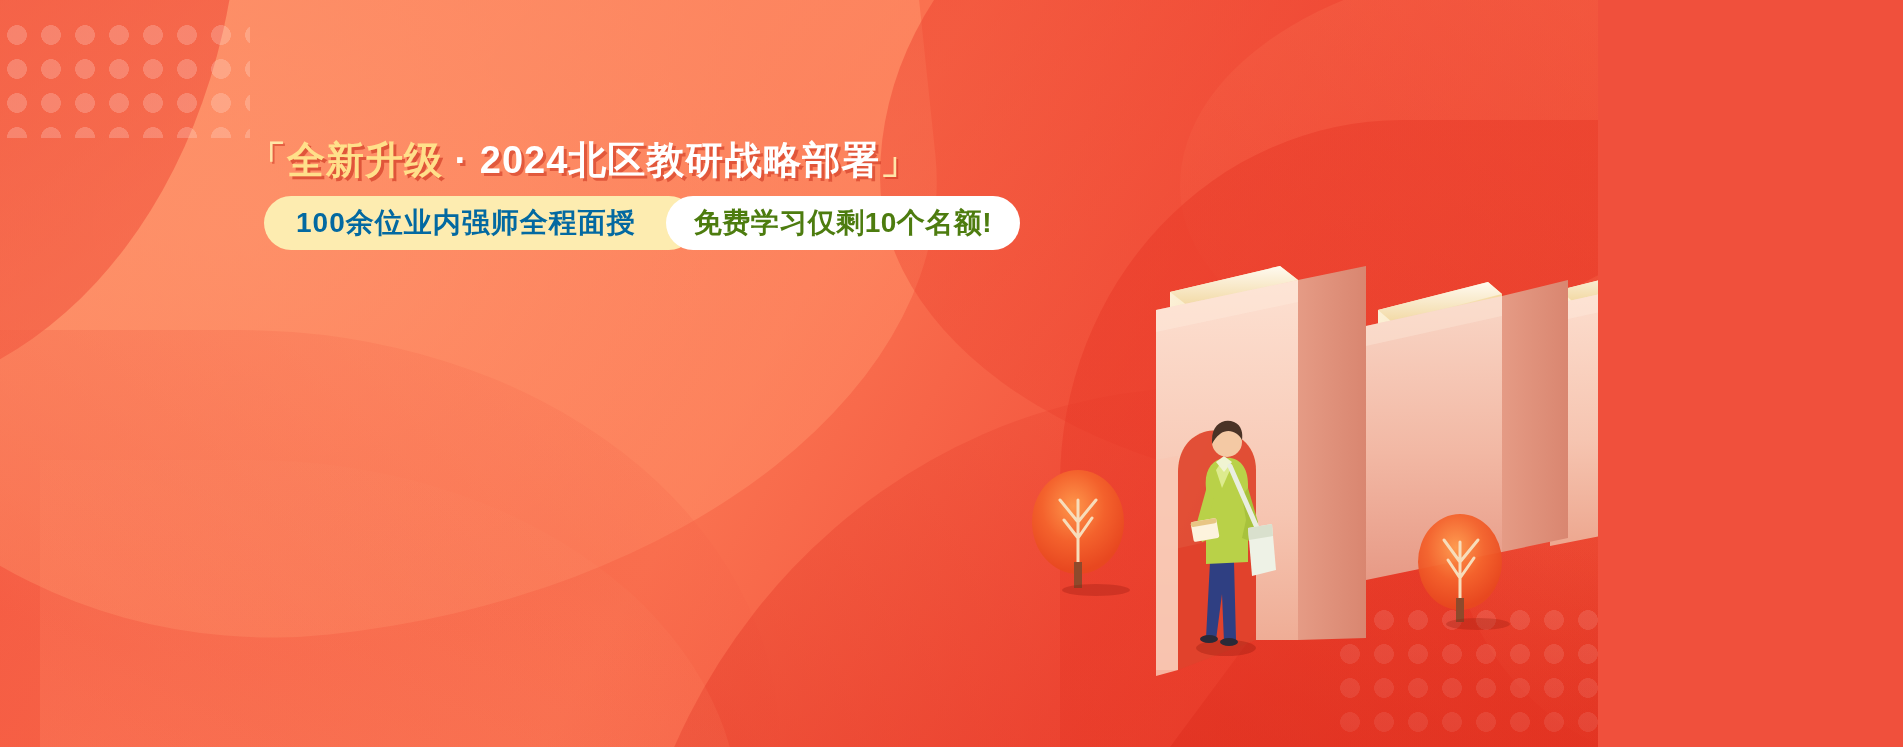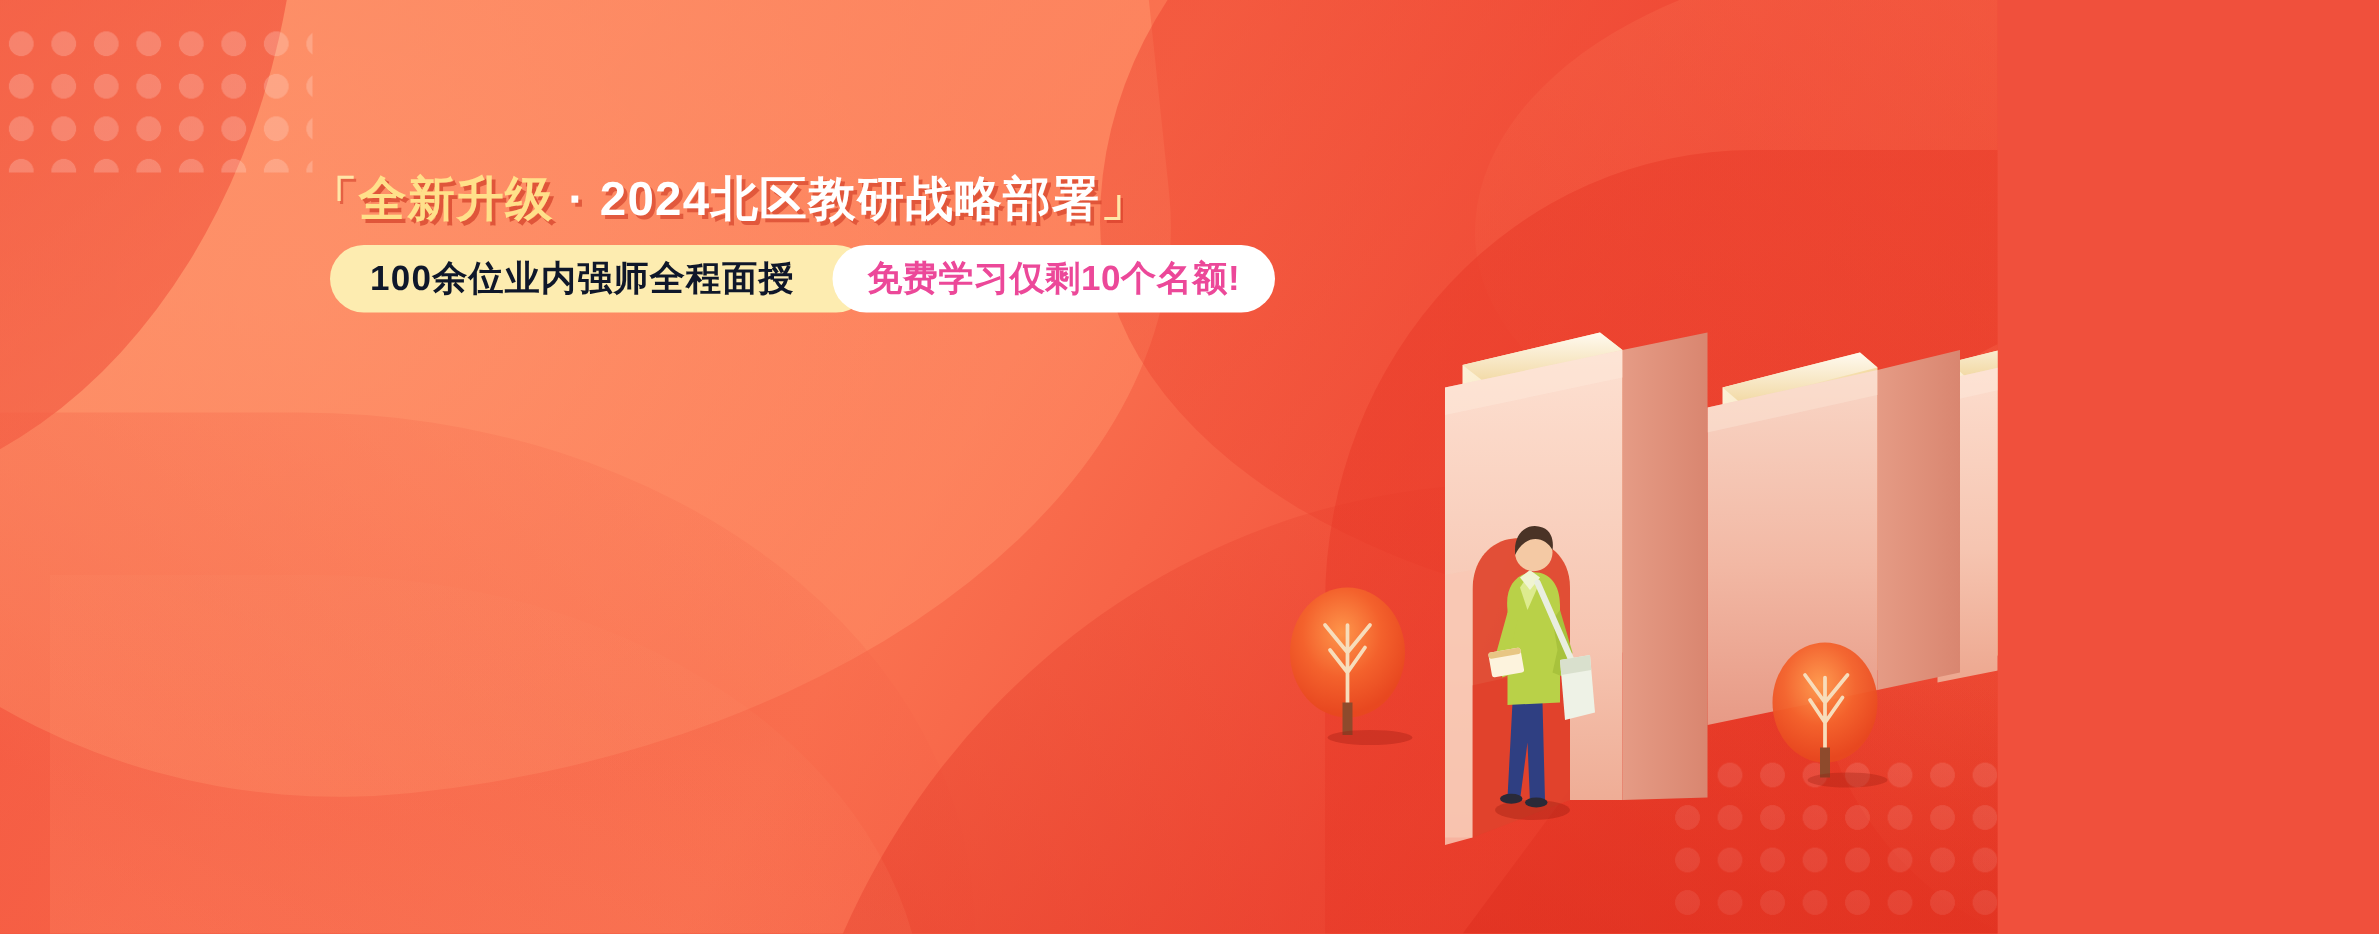--- a/index.html
+++ b/index.html
@@ -146,7 +146,7 @@
   }
   .pill-yellow {
     background:#fdecb0;
-    color:#0f172a;
+    color:#0369a1;
     font-size:28px;
     letter-spacing:1px;
     padding:0 36px 0 32px;

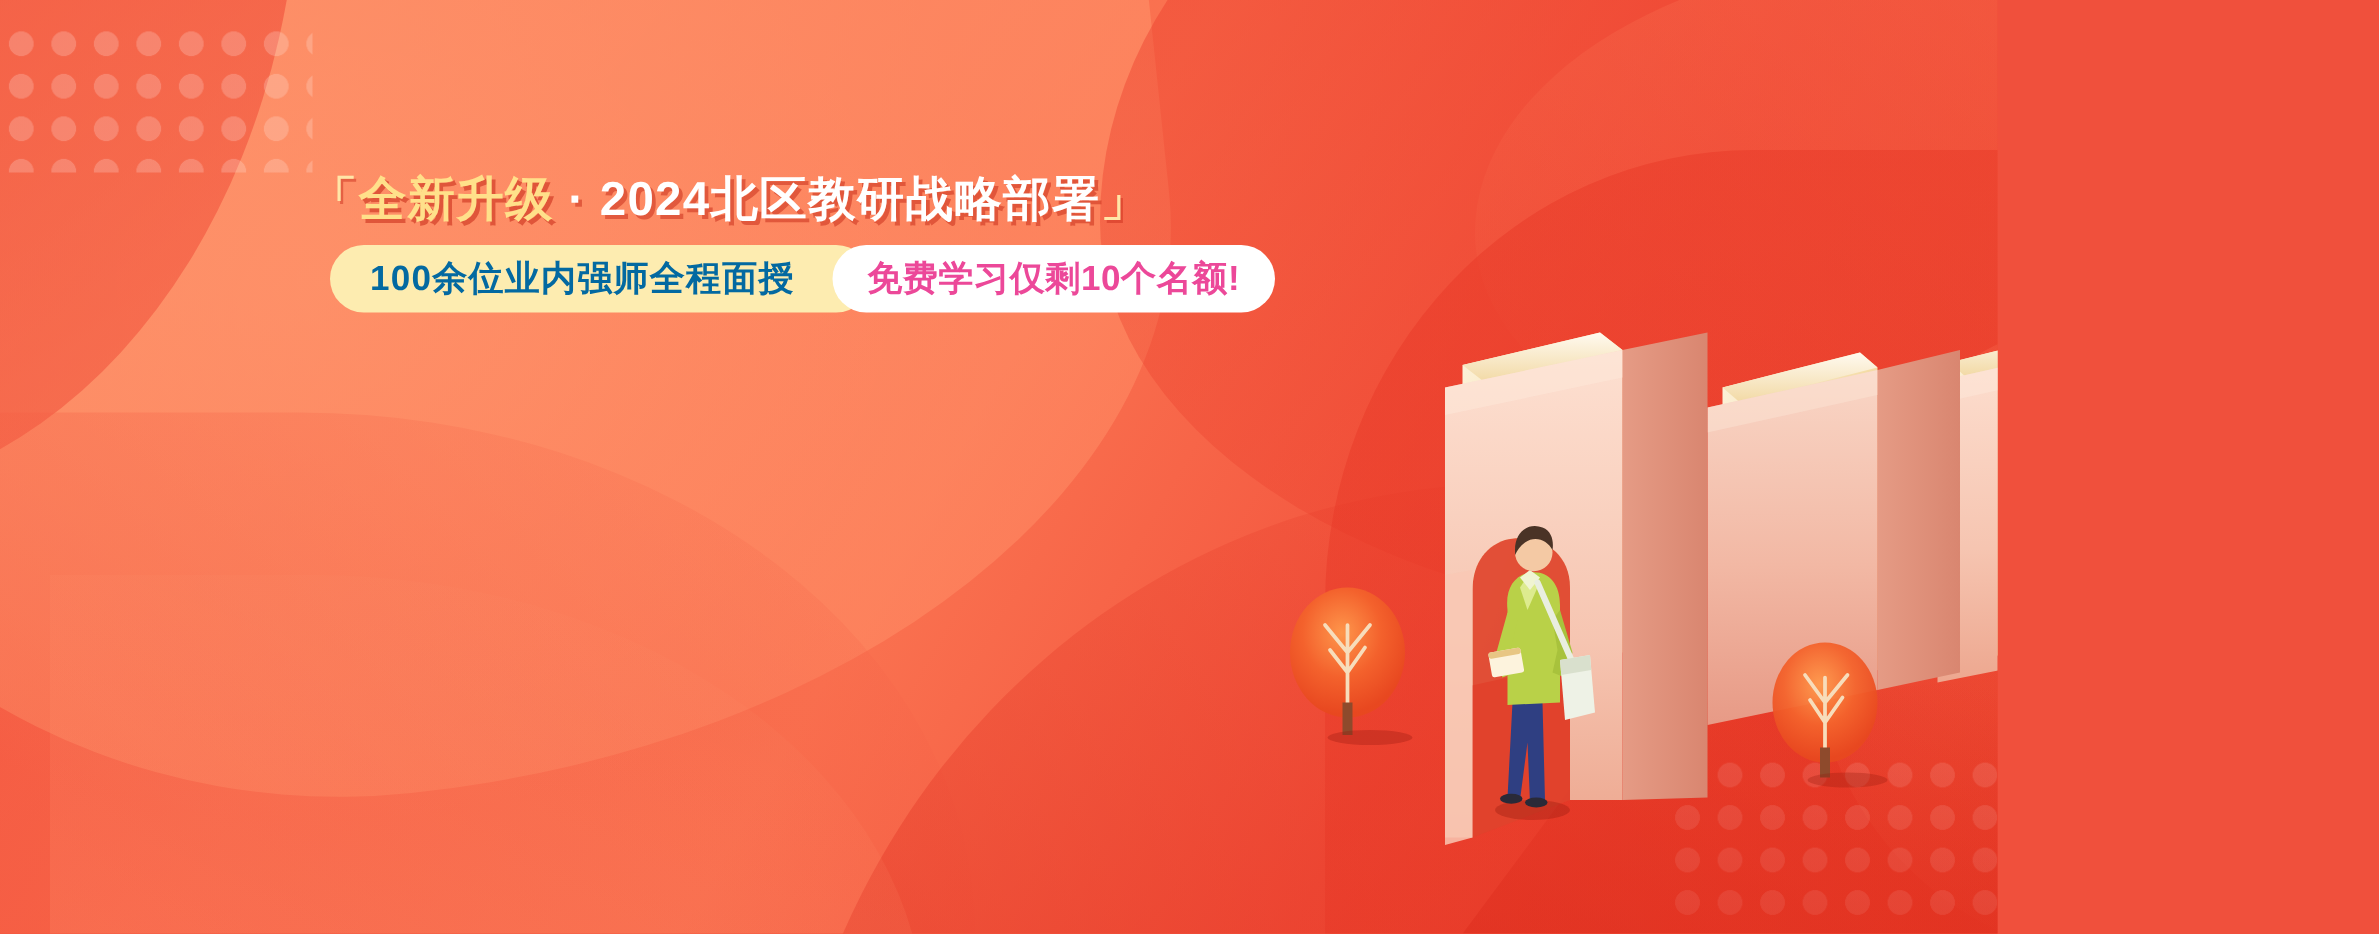--- a/index.html
+++ b/index.html
@@ -156,7 +156,7 @@
   }
   .pill-white {
     background:#ffffff;
-    color:#ec4899;
+    color:#4d7c0f;
     font-size:28px;
     letter-spacing:0.5px;
     padding:0 28px;

